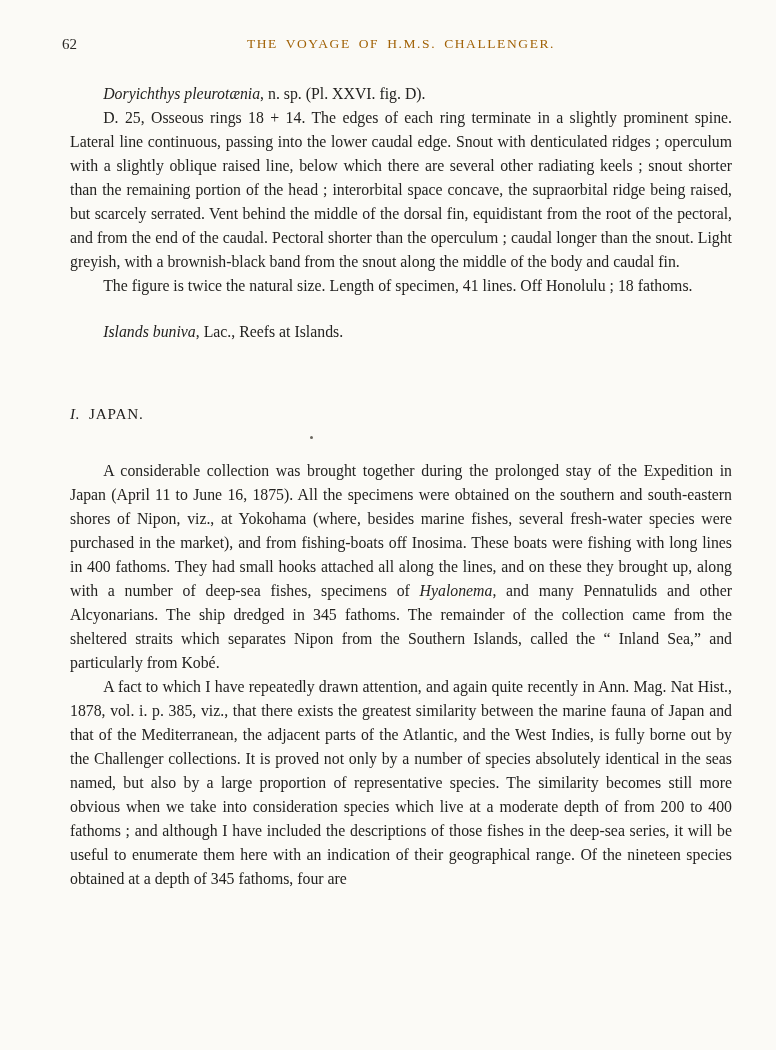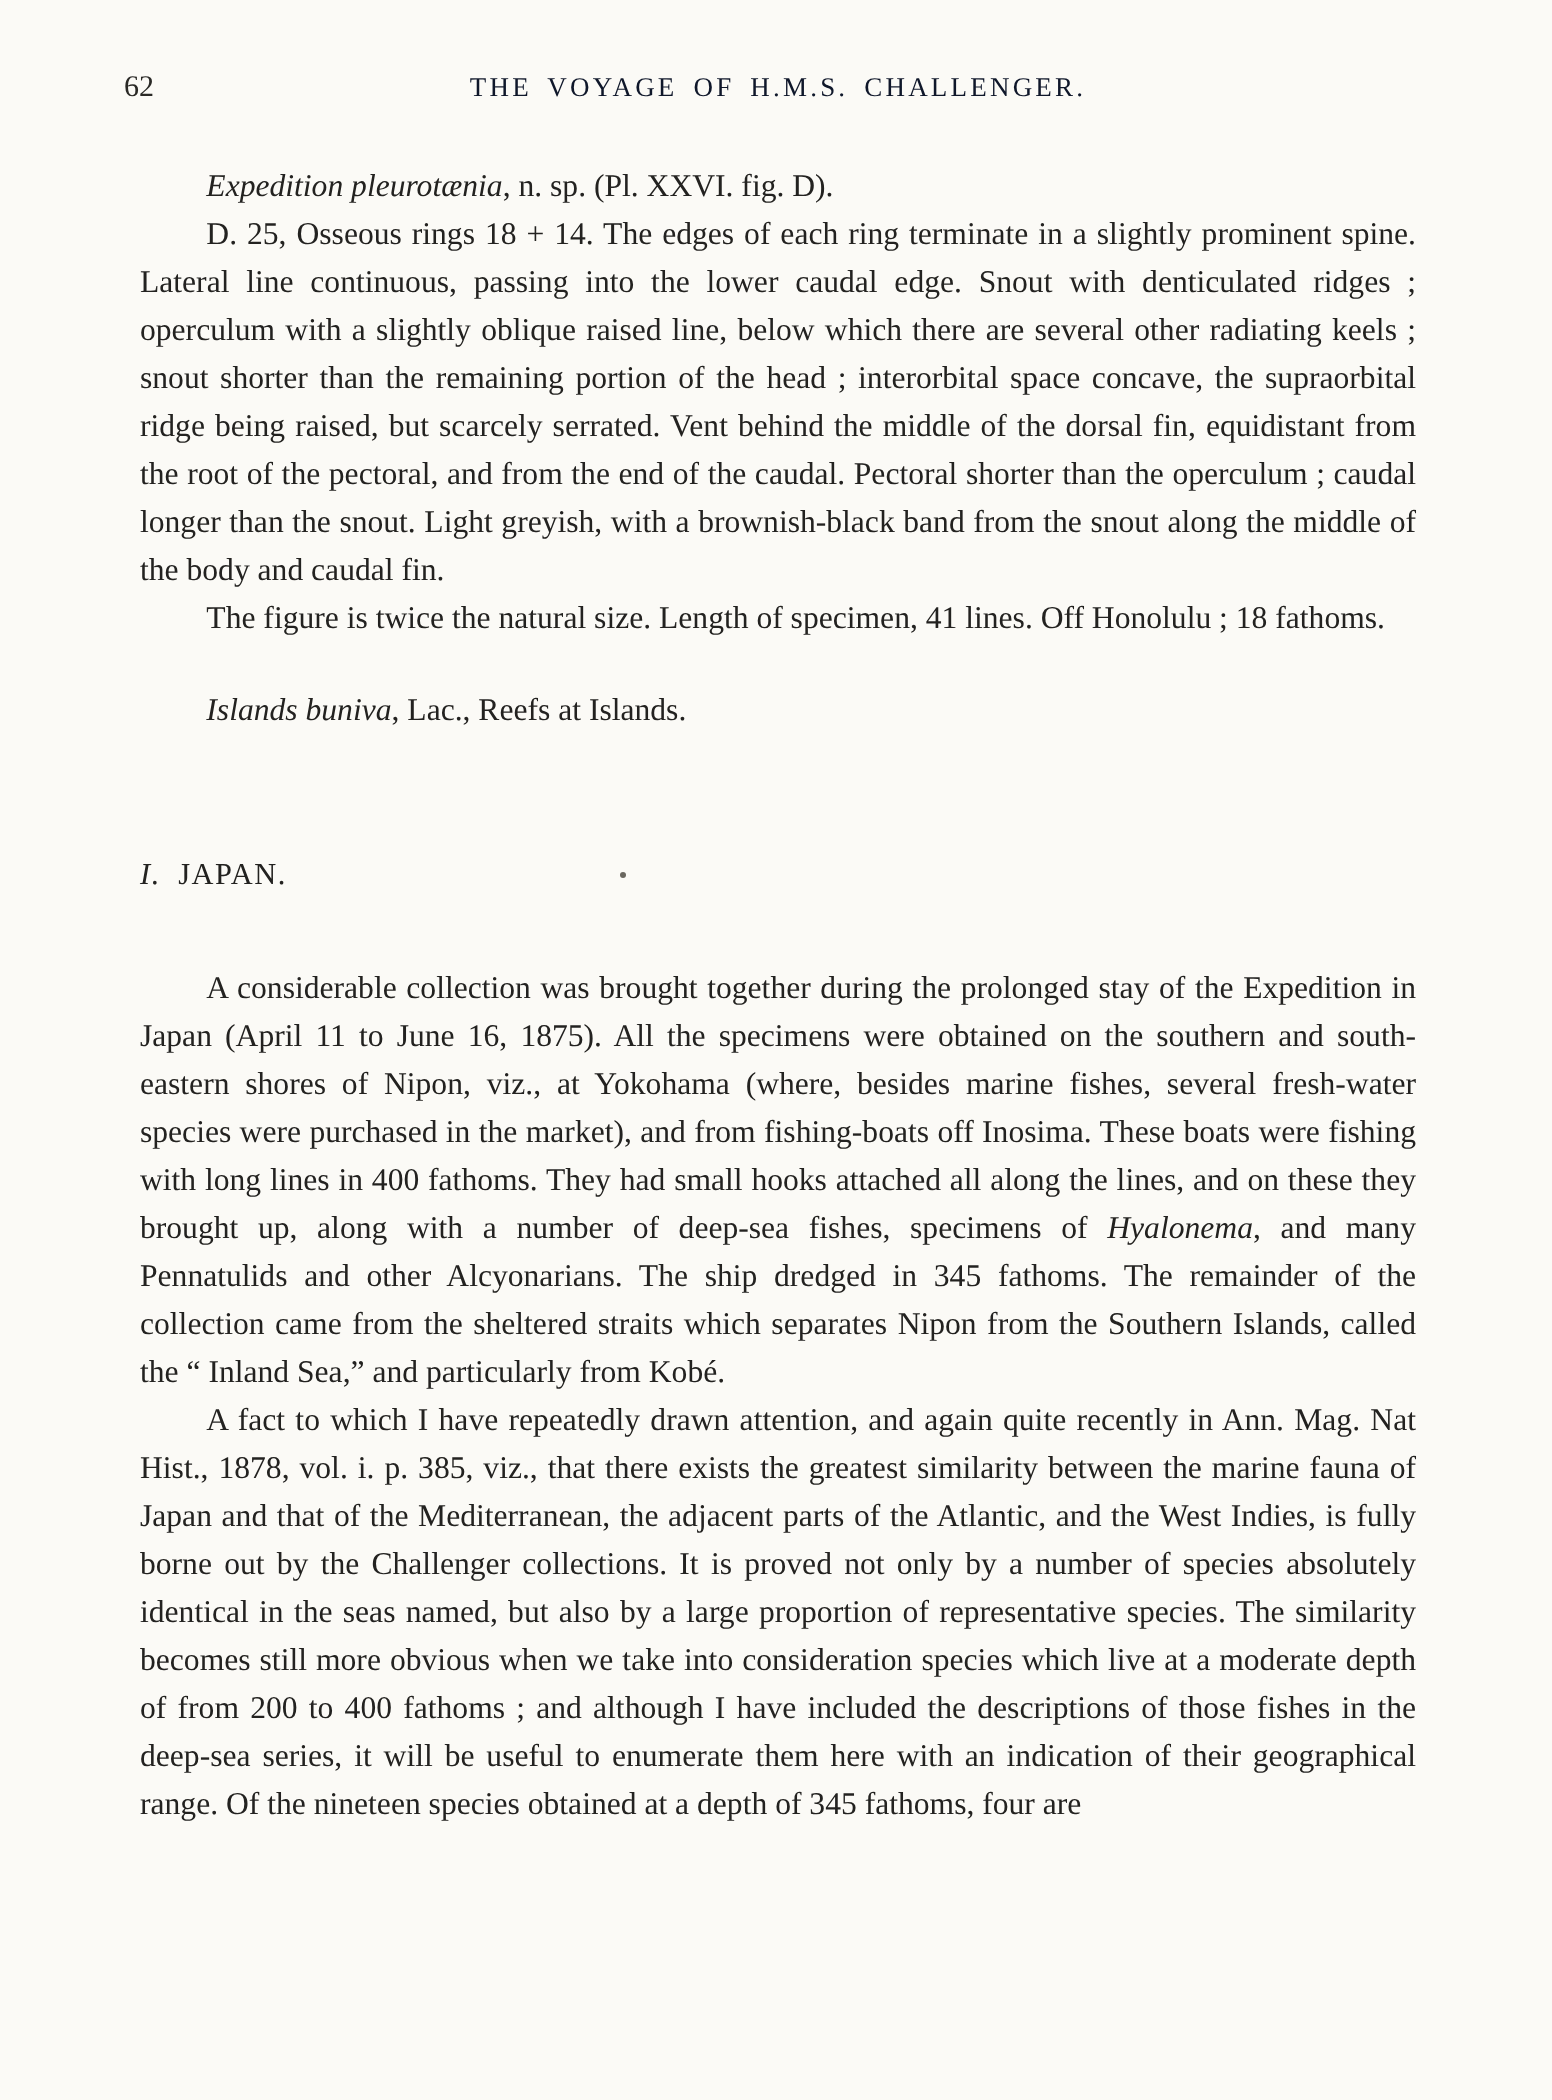--- a/index.html
+++ b/index.html
@@ -16,7 +16,7 @@
     color: #201f1c;
     font-family: "Liberation Serif", "DejaVu Serif", serif;
     box-sizing: border-box;
-    padding: 34px 68px 0 70px;
+    padding: 34px 44px 0 70px;
     overflow: hidden;
   }
   .page-header {

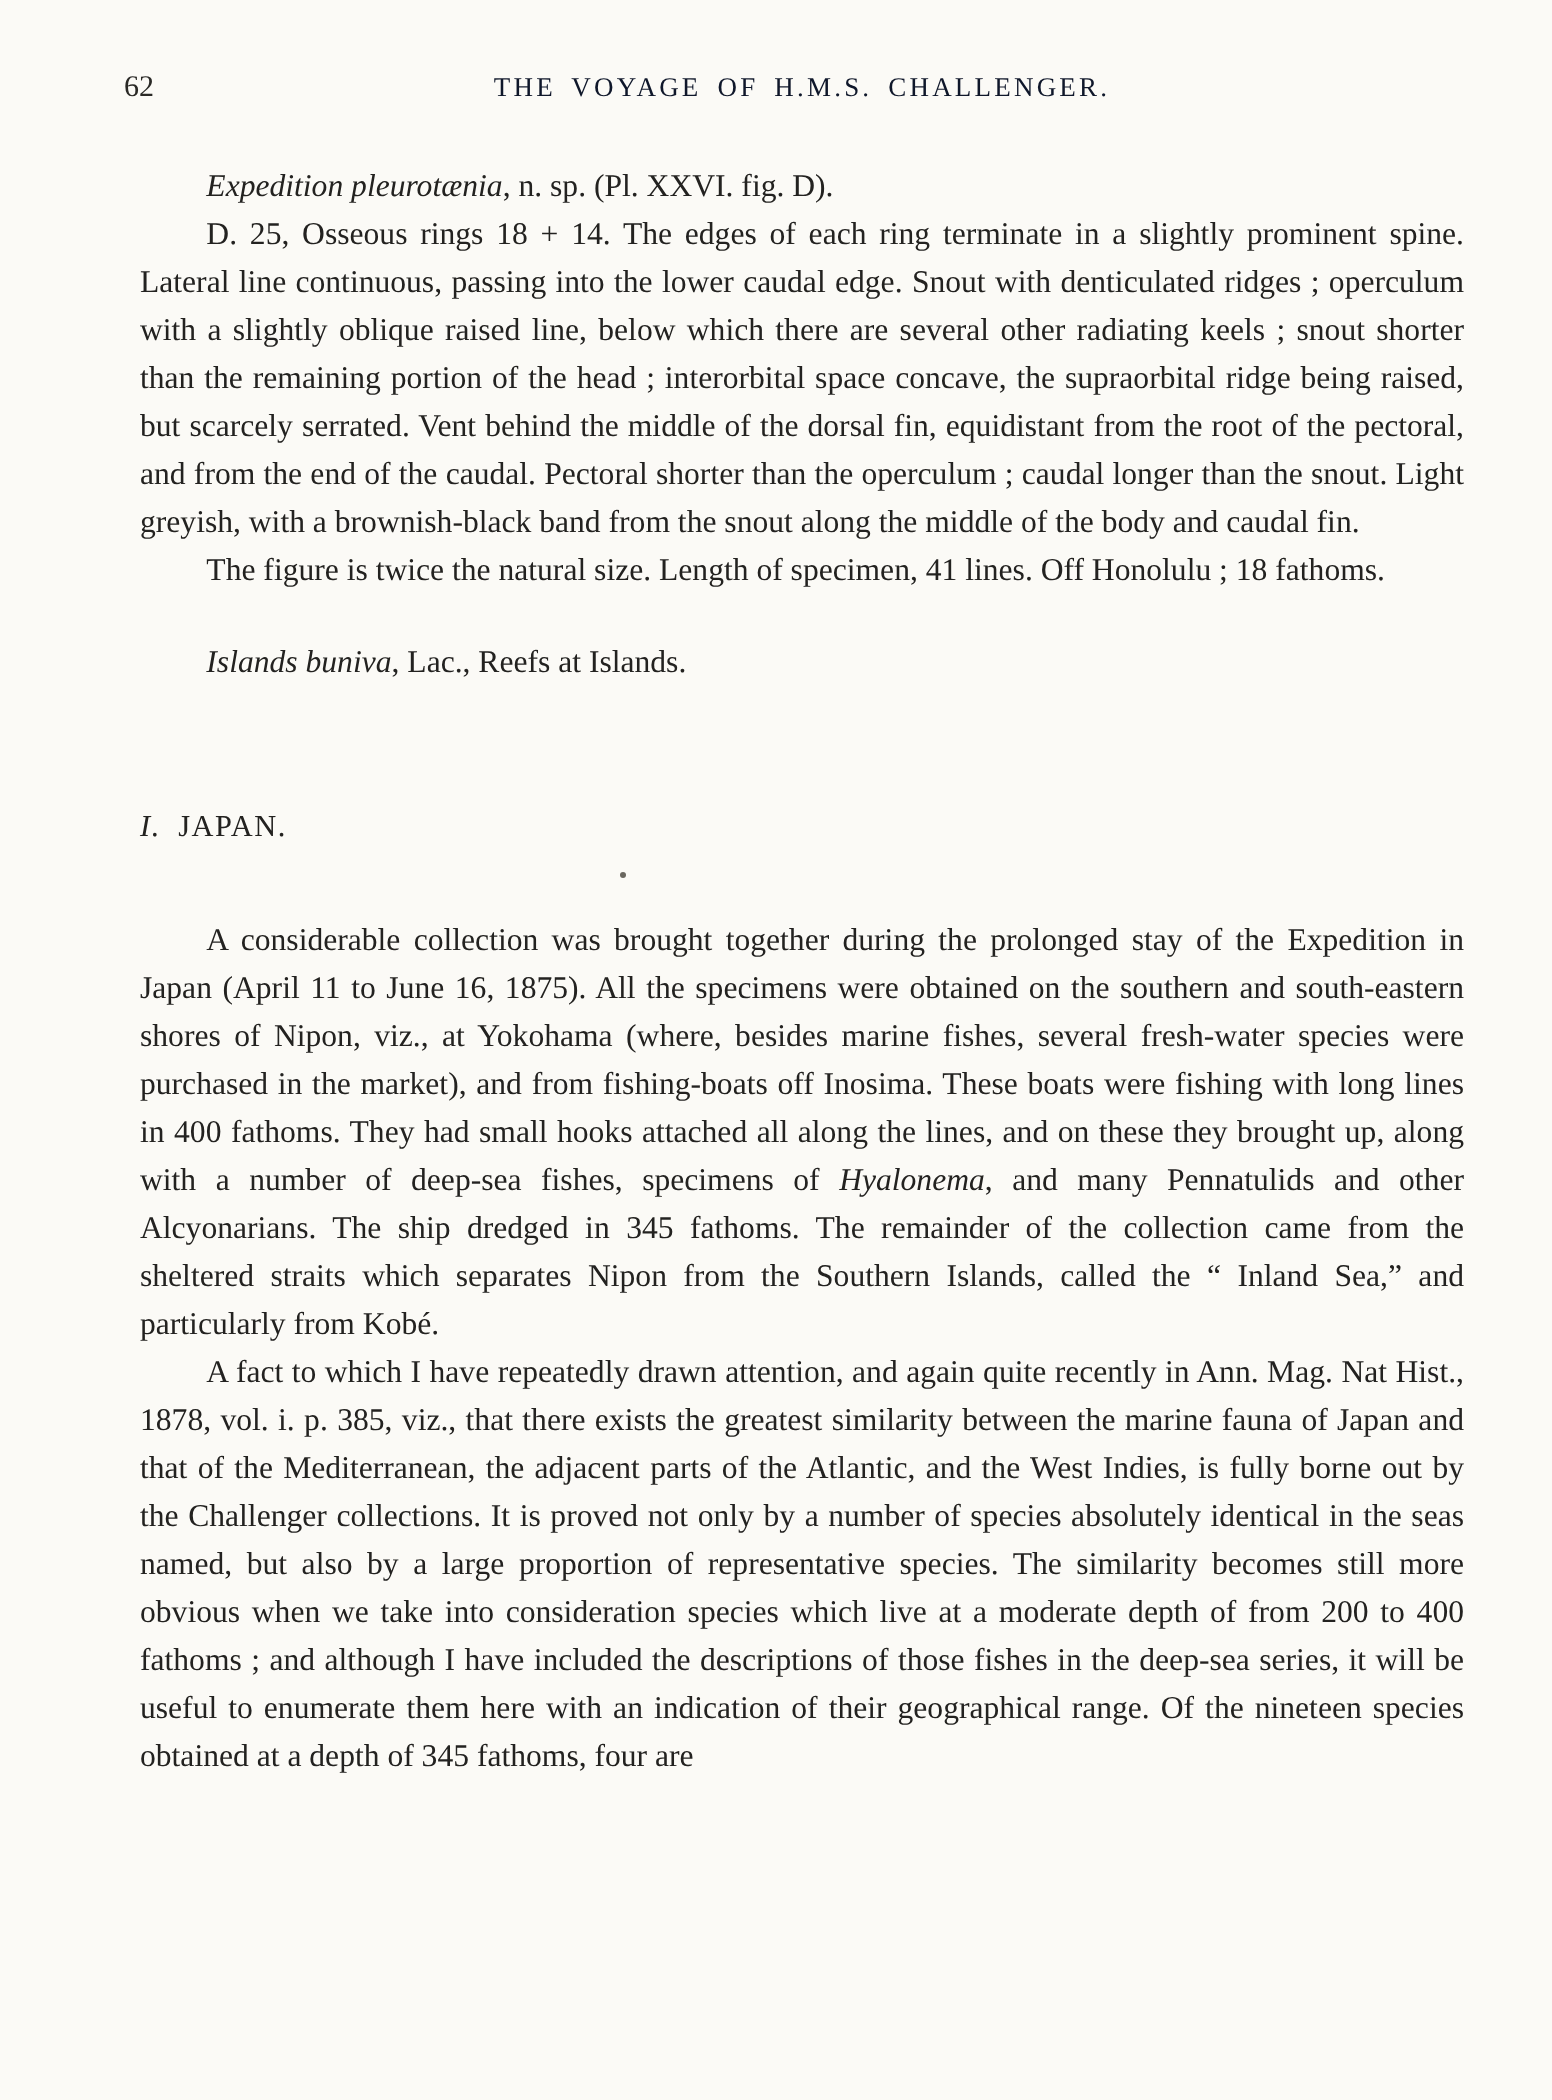--- a/index.html
+++ b/index.html
@@ -39,7 +39,7 @@
     text-align: center;
     font-size: 13.5px;
     letter-spacing: 1.6px;
-    color: #0f172a;
+    color: #a16207;
     word-spacing: 3px;
   }
   .text-block p {

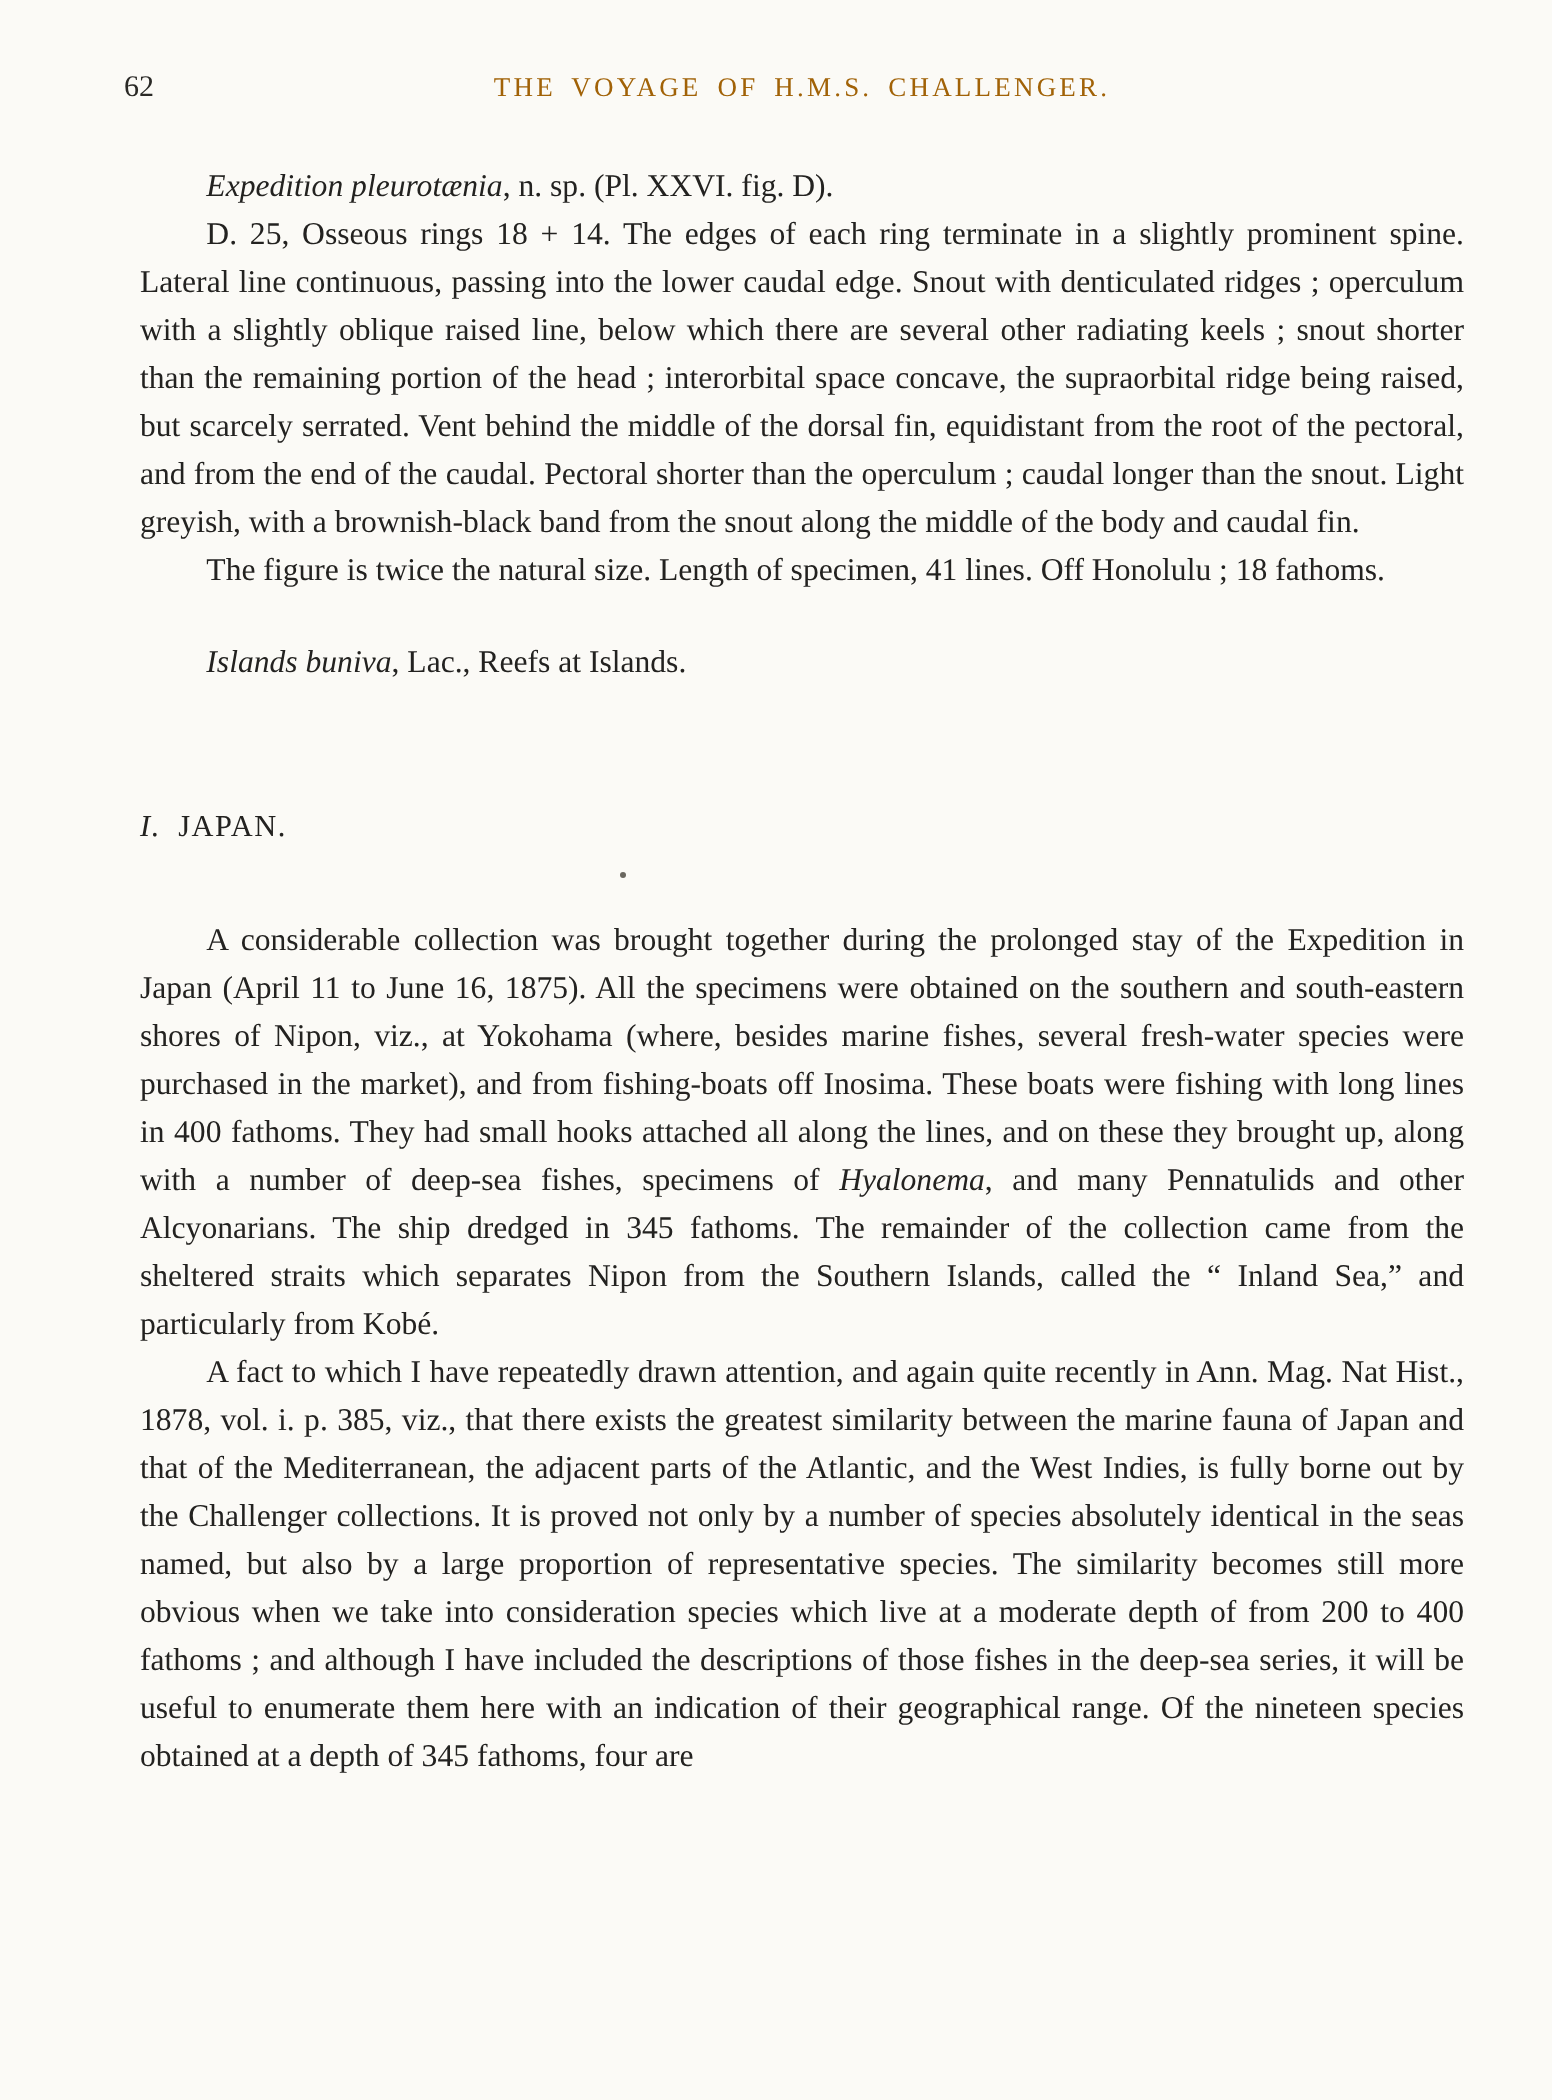--- a/index.html
+++ b/index.html
@@ -94,7 +94,7 @@
 
   <div class="text-block">
 
-    <p class="indent entry-heading"><em>Expedition pleurotænia</em><span>, n. sp. (Pl. XXVI. fig. D).</span></p>
+    <p class="indent entry-heading"><em>Doryichthys pleurotænia</em><span>, n. sp. (Pl. XXVI. fig. D).</span></p>
 
     <p class="indent">D. 25, Osseous rings 18 + 14. The edges of each ring terminate in a slightly prominent spine. Lateral line continuous, passing into the lower caudal edge. Snout with denticulated ridges ; operculum with a slightly oblique raised line, below which there are several other radiating keels ; snout shorter than the remaining portion of the head ; interorbital space concave, the supraorbital ridge being raised, but scarcely serrated. Vent behind the middle of the dorsal fin, equidistant from the root of the pectoral, and from the end of the caudal. Pectoral shorter than the operculum ; caudal longer than the snout. Light greyish, with a brownish-black band from the snout along the middle of the body and caudal fin.</p>
 

